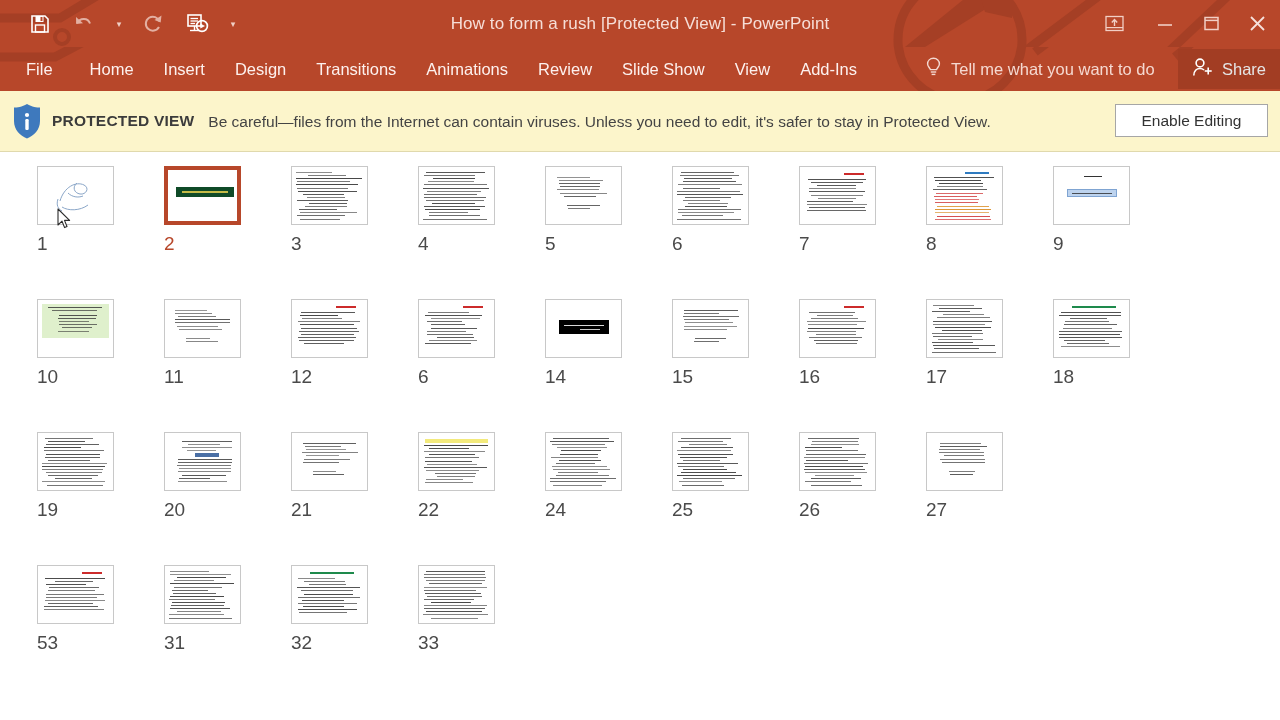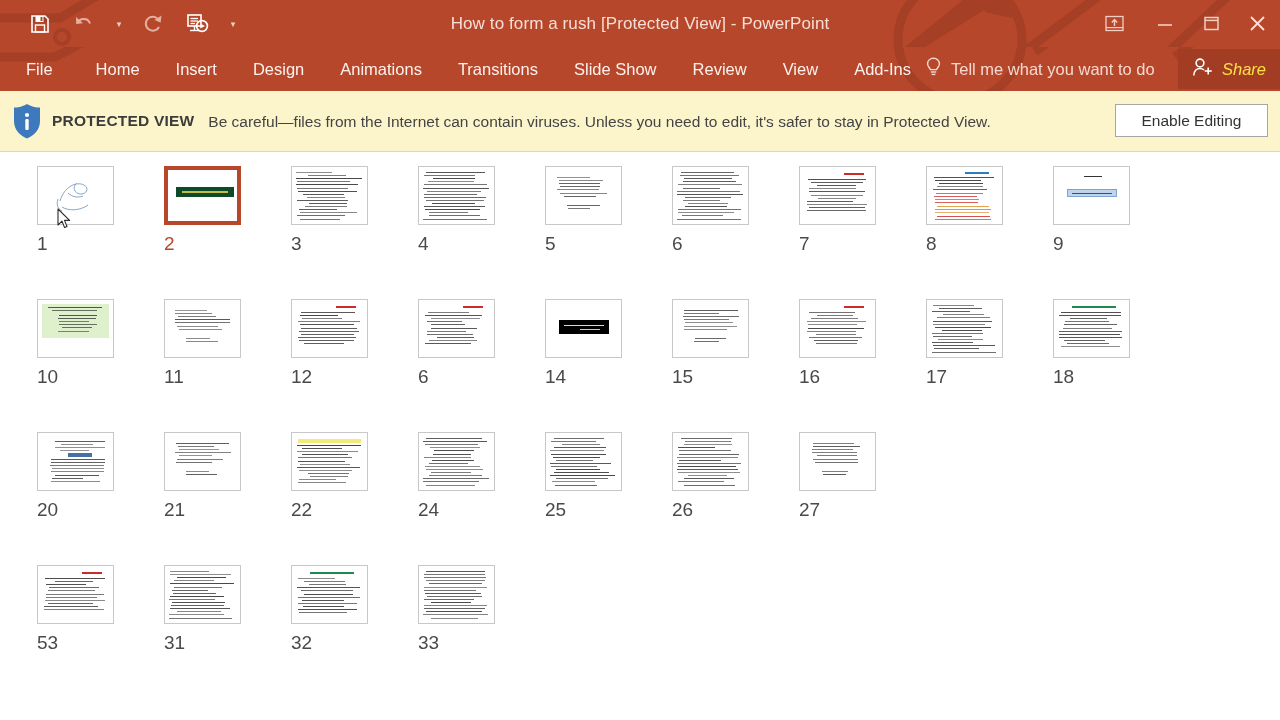--- a/index.html
+++ b/index.html
@@ -78,7 +78,6 @@
     position: absolute; left: 0; top: 0; height: 44px;
     display: flex; align-items: center;
     z-index: 3;
-    gap: 6px;
   }
   .tab {
     color: #fdf1ee;

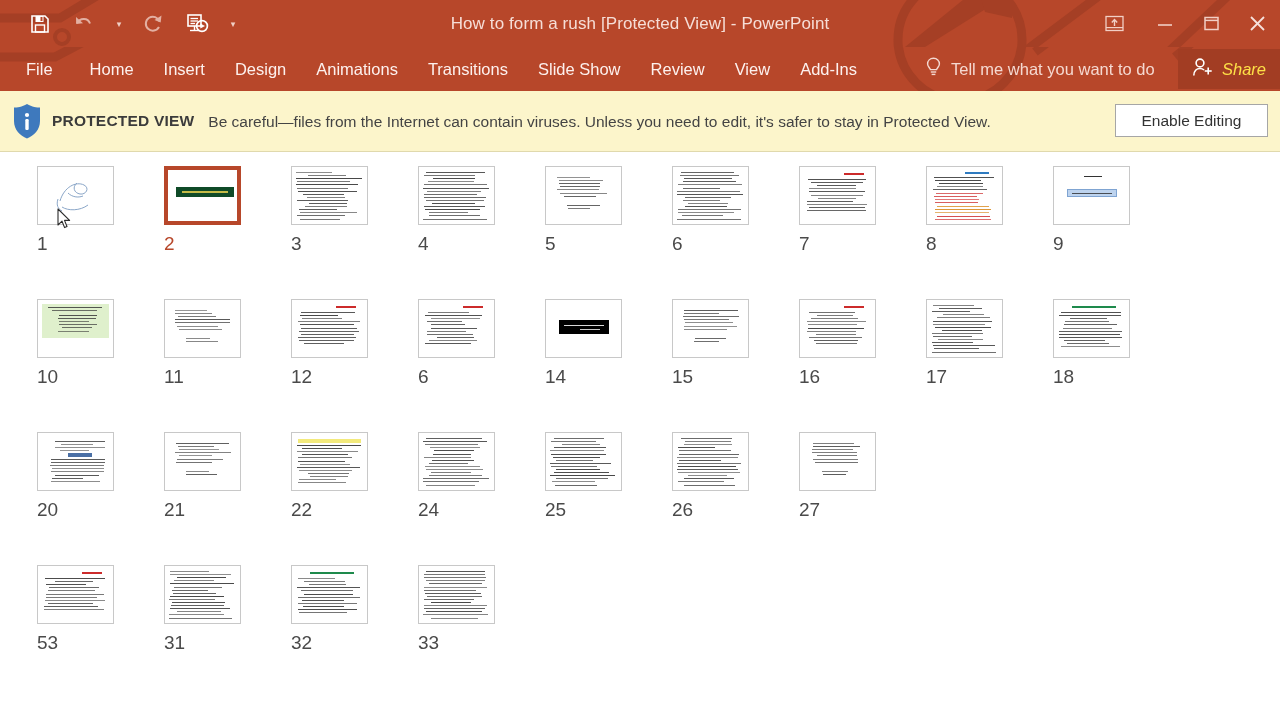--- a/index.html
+++ b/index.html
@@ -300,8 +300,8 @@
     <div class="tab">Home</div>
     <div class="tab">Insert</div>
     <div class="tab">Design</div>
+    <div class="tab">Transitions</div>
     <div class="tab">Animations</div>
-    <div class="tab">Transitions</div>
     <div class="tab">Slide Show</div>
     <div class="tab">Review</div>
     <div class="tab">View</div>

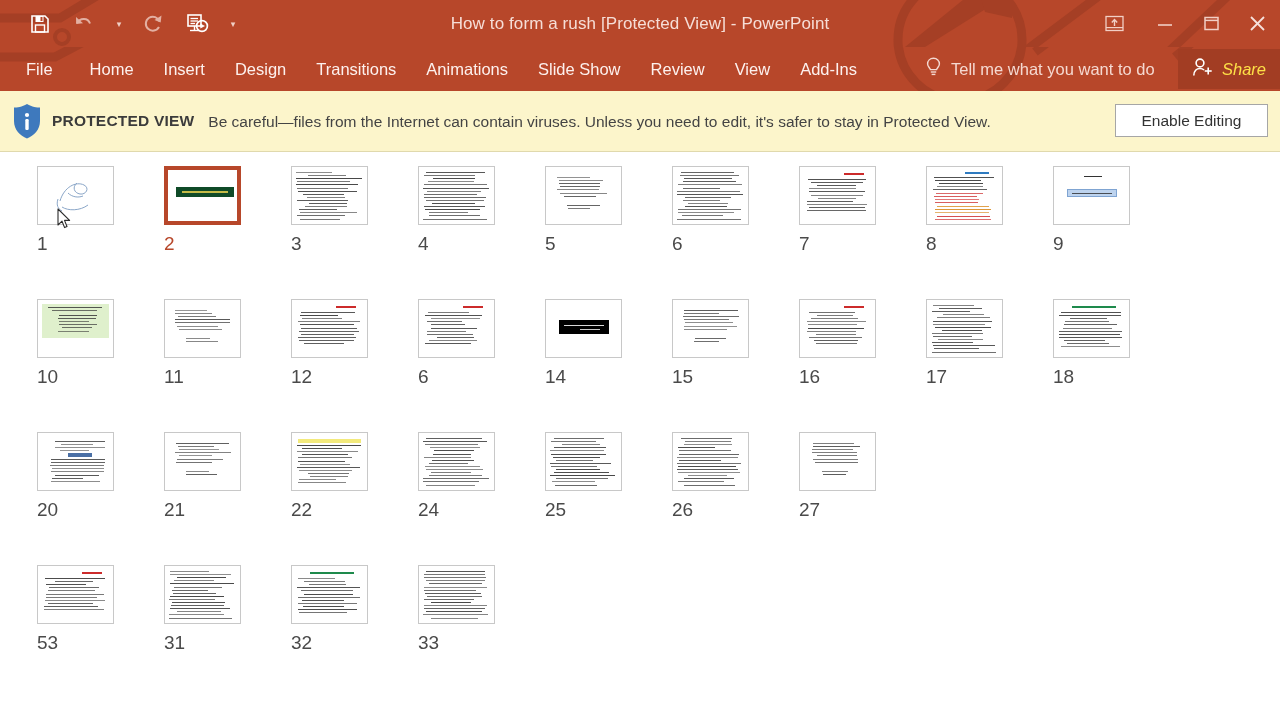--- a/index.html
+++ b/index.html
@@ -302,8 +302,8 @@
     <div class="tab">Design</div>
     <div class="tab">Transitions</div>
     <div class="tab">Animations</div>
+    <div class="tab">Review</div>
     <div class="tab">Slide Show</div>
-    <div class="tab">Review</div>
     <div class="tab">View</div>
     <div class="tab">Add-Ins</div>
   </div>

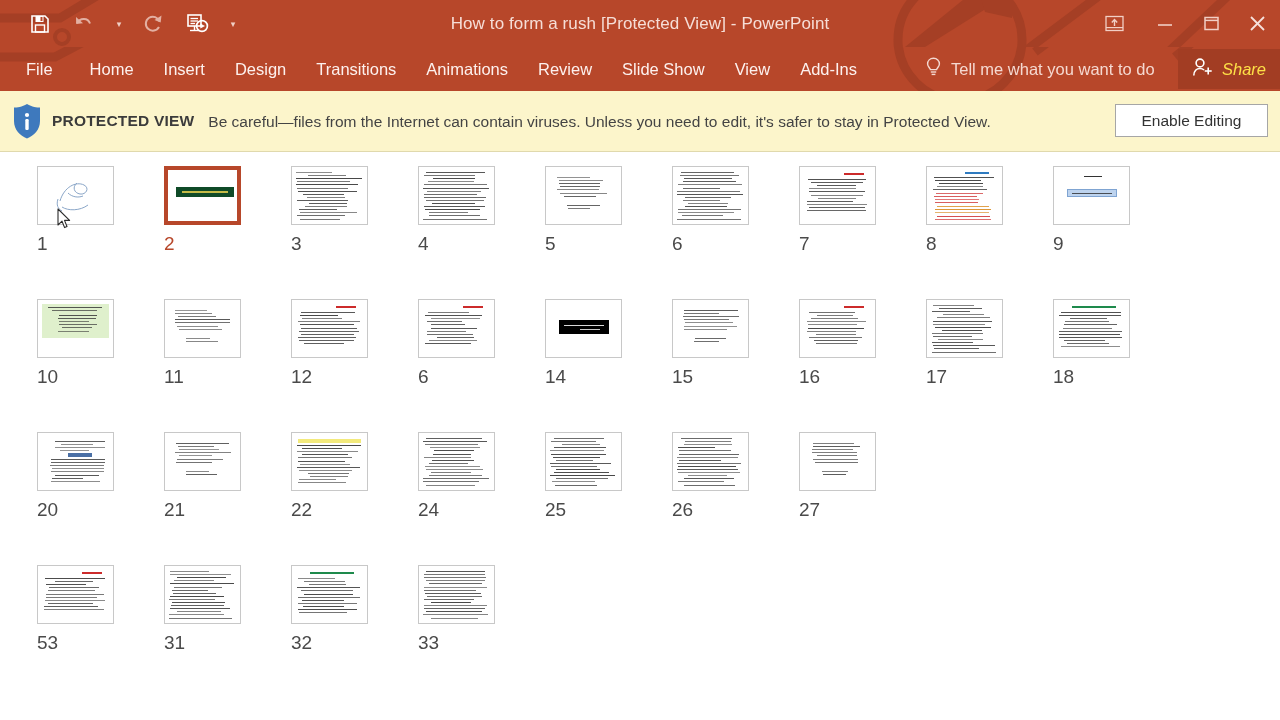--- a/index.html
+++ b/index.html
@@ -107,7 +107,7 @@
     padding: 0 14px 0 14px;
     z-index: 3;
   }
-  .share-text { color: #fde047; font-size: 16.5px; font-style: italic; }
+  .share-text { color: #e5e5e5; font-size: 16.5px; }
 
   
   .pv-bar {

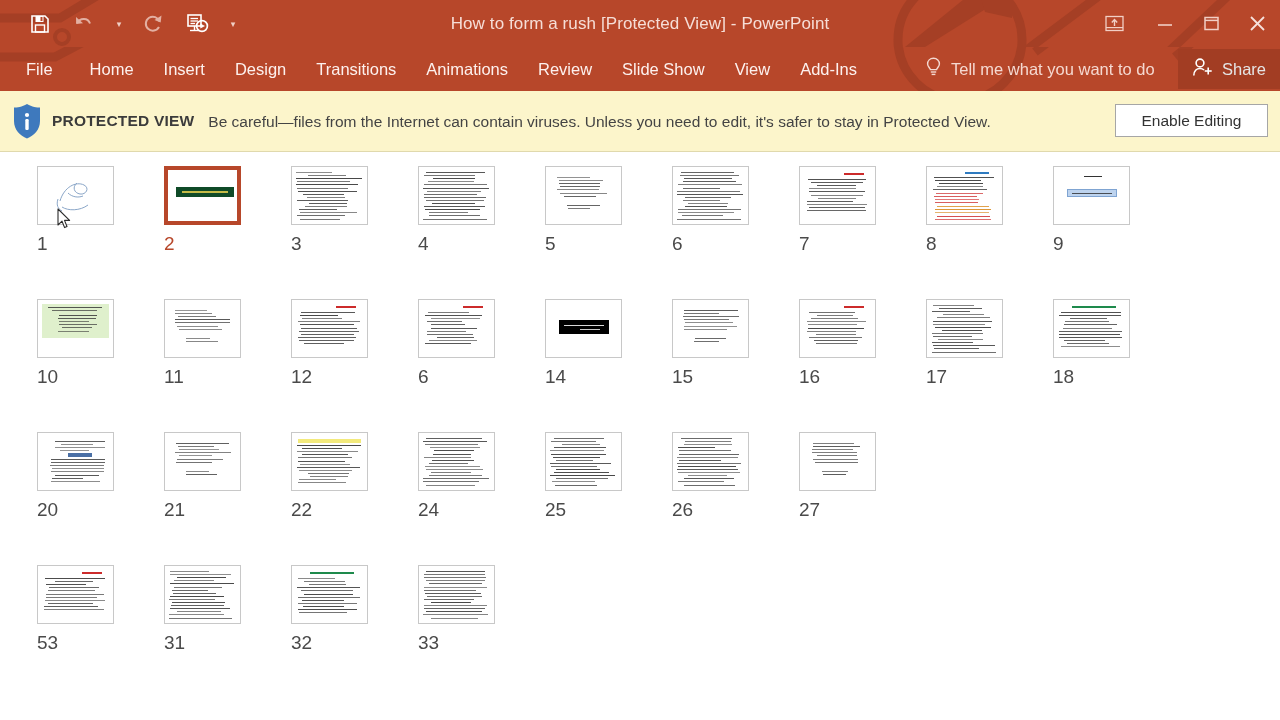--- a/index.html
+++ b/index.html
@@ -678,6 +678,29 @@
       <div class="cell">
         <div class="thumb-wrap">
           <div class="thumb">
+            <div class="tline" style="left:7.4494884946149895px;top:5px;width:47.19742066241934px;background:#333;opacity:0.6784207822170629"></div>
+            <div class="tline" style="left:9.813543723096146px;top:8.1px;width:36.71916292647611px;background:#333;opacity:0.8344218266853659"></div>
+            <div class="tline" style="left:8.126753358206702px;top:11.2px;width:53.12035065024557px;background:#333;opacity:0.7746288683794774"></div>
+            <div class="tline" style="left:6.093960539225589px;top:14.3px;width:37.23312931150195px;background:#333;opacity:0.8985953156521191"></div>
+            <div class="tline" style="left:5.642642950210828px;top:17.4px;width:60.80801335338929px;background:#333;opacity:0.6798722906669582"></div>
+            <div class="tline" style="left:7.56893762108205px;top:20.5px;width:54.46476371095487px;background:#333;opacity:0.8558326200934061"></div>
+            <div class="tline" style="left:6.734606169837023px;top:23.6px;width:55.532309040645764px;background:#333;opacity:0.7799734073561922"></div>
+            <div class="tline" style="left:10.02311502457808px;top:26.7px;width:42.020470830806794px;background:#333;opacity:0.7361851389095592"></div>
+            <div class="tline" style="left:4.402479819221382px;top:29.8px;width:64.95060262540592px;background:#333;opacity:0.5696366066487827"></div>
+            <div class="tline" style="left:4.3174737126006715px;top:32.900000000000006px;width:62.63374231986909px;background:#333;opacity:0.8872937518951403"></div>
+            <div class="tline" style="left:4.36305928079001px;top:36px;width:60.513495155732386px;background:#333;opacity:0.6257437030708275"></div>
+            <div class="tline" style="left:7.81125053161707px;top:39.1px;width:55.78561661184813px;background:#333;opacity:0.6102057530983075"></div>
+            <div class="tline" style="left:9.533389678407676px;top:42.2px;width:50.67615969179906px;background:#333;opacity:0.7388044781680038"></div>
+            <div class="tline" style="left:17.09844457553529px;top:45.300000000000004px;width:36.634369126657866px;background:#333;opacity:0.7592881355581227"></div>
+            <div class="tline" style="left:4.008468670530347px;top:48.4px;width:62.90364251583688px;background:#333;opacity:0.5565018562216211"></div>
+            <div class="tline" style="left:8.805508597680657px;top:51.5px;width:56.045268497190776px;background:#333;opacity:0.6745897229683578"></div>
+          </div>
+        </div>
+        <div class="num">19</div>
+      </div>
+      <div class="cell">
+        <div class="thumb-wrap">
+          <div class="thumb">
             <div class="tline" style="left:17.182350560164668px;top:8px;width:49.330835719040266px;background:#444;opacity:0.8600766026352176"></div>
             <div class="tline" style="left:23.467918581740747px;top:11.1px;width:31.34182079478451px;background:#444;opacity:0.6013592809584225"></div>
             <div class="tline" style="left:17.030222029540237px;top:14.2px;width:49.93050337012228px;background:#444;opacity:0.6001898568153593"></div>

